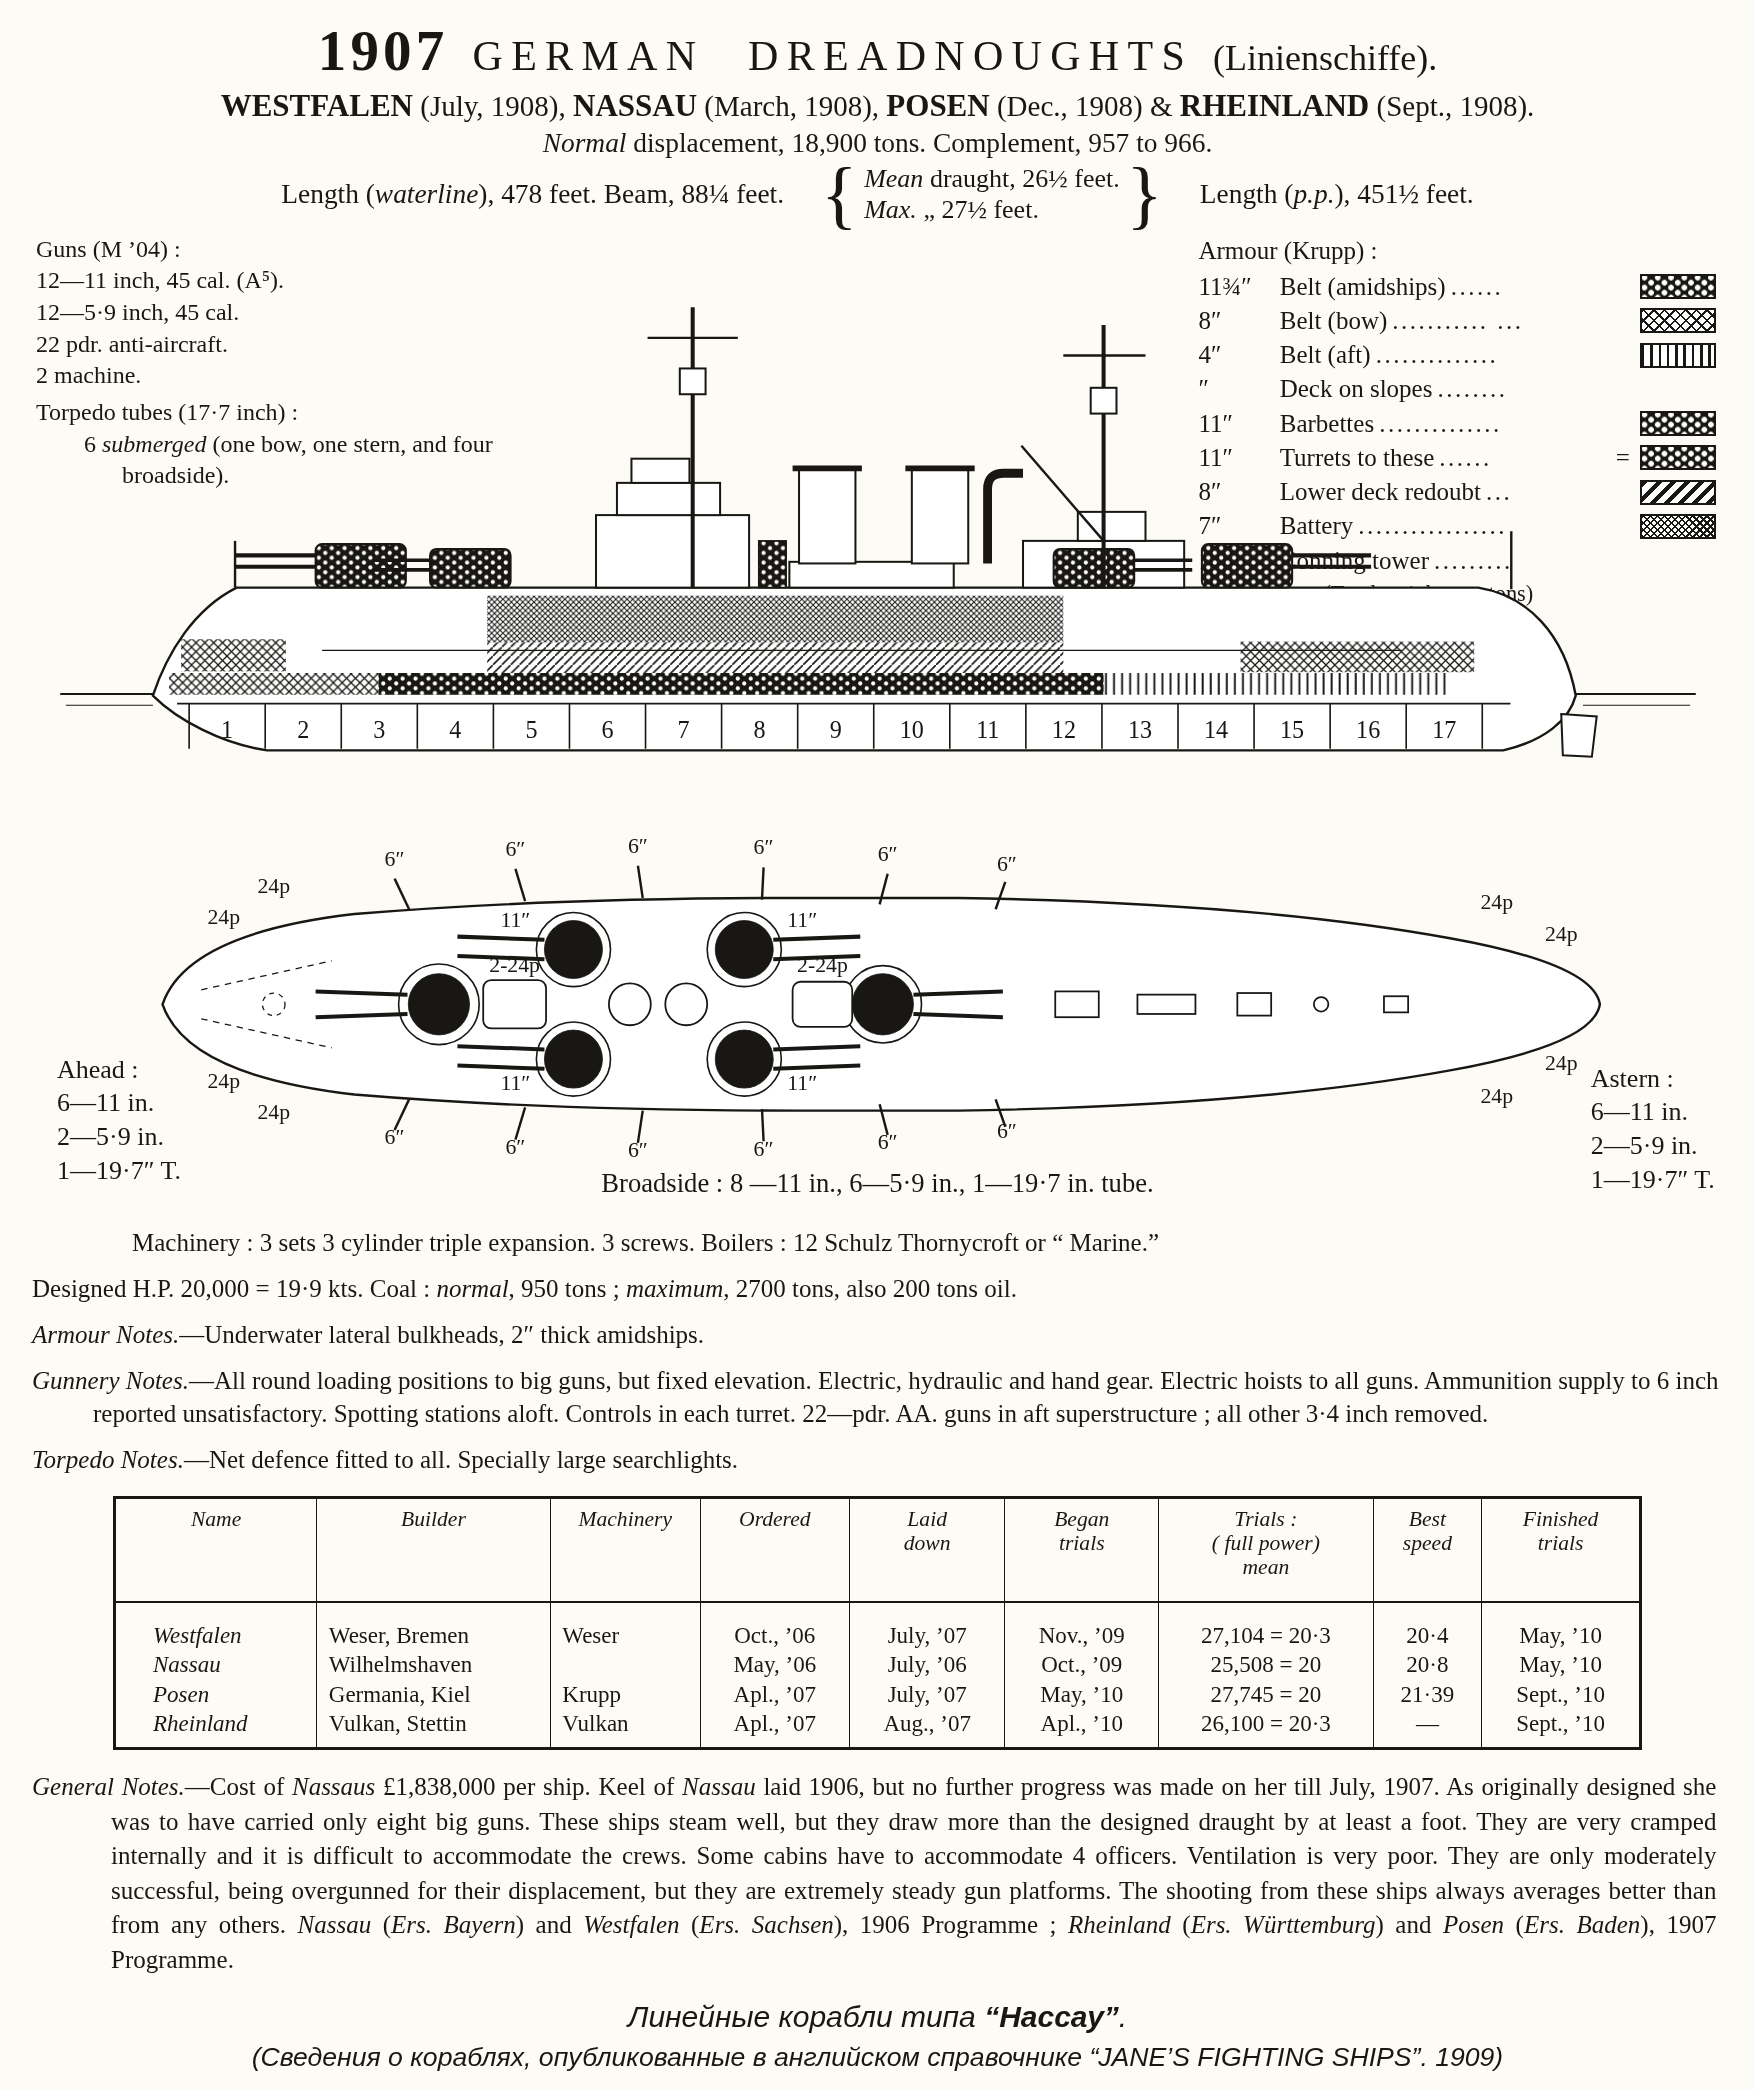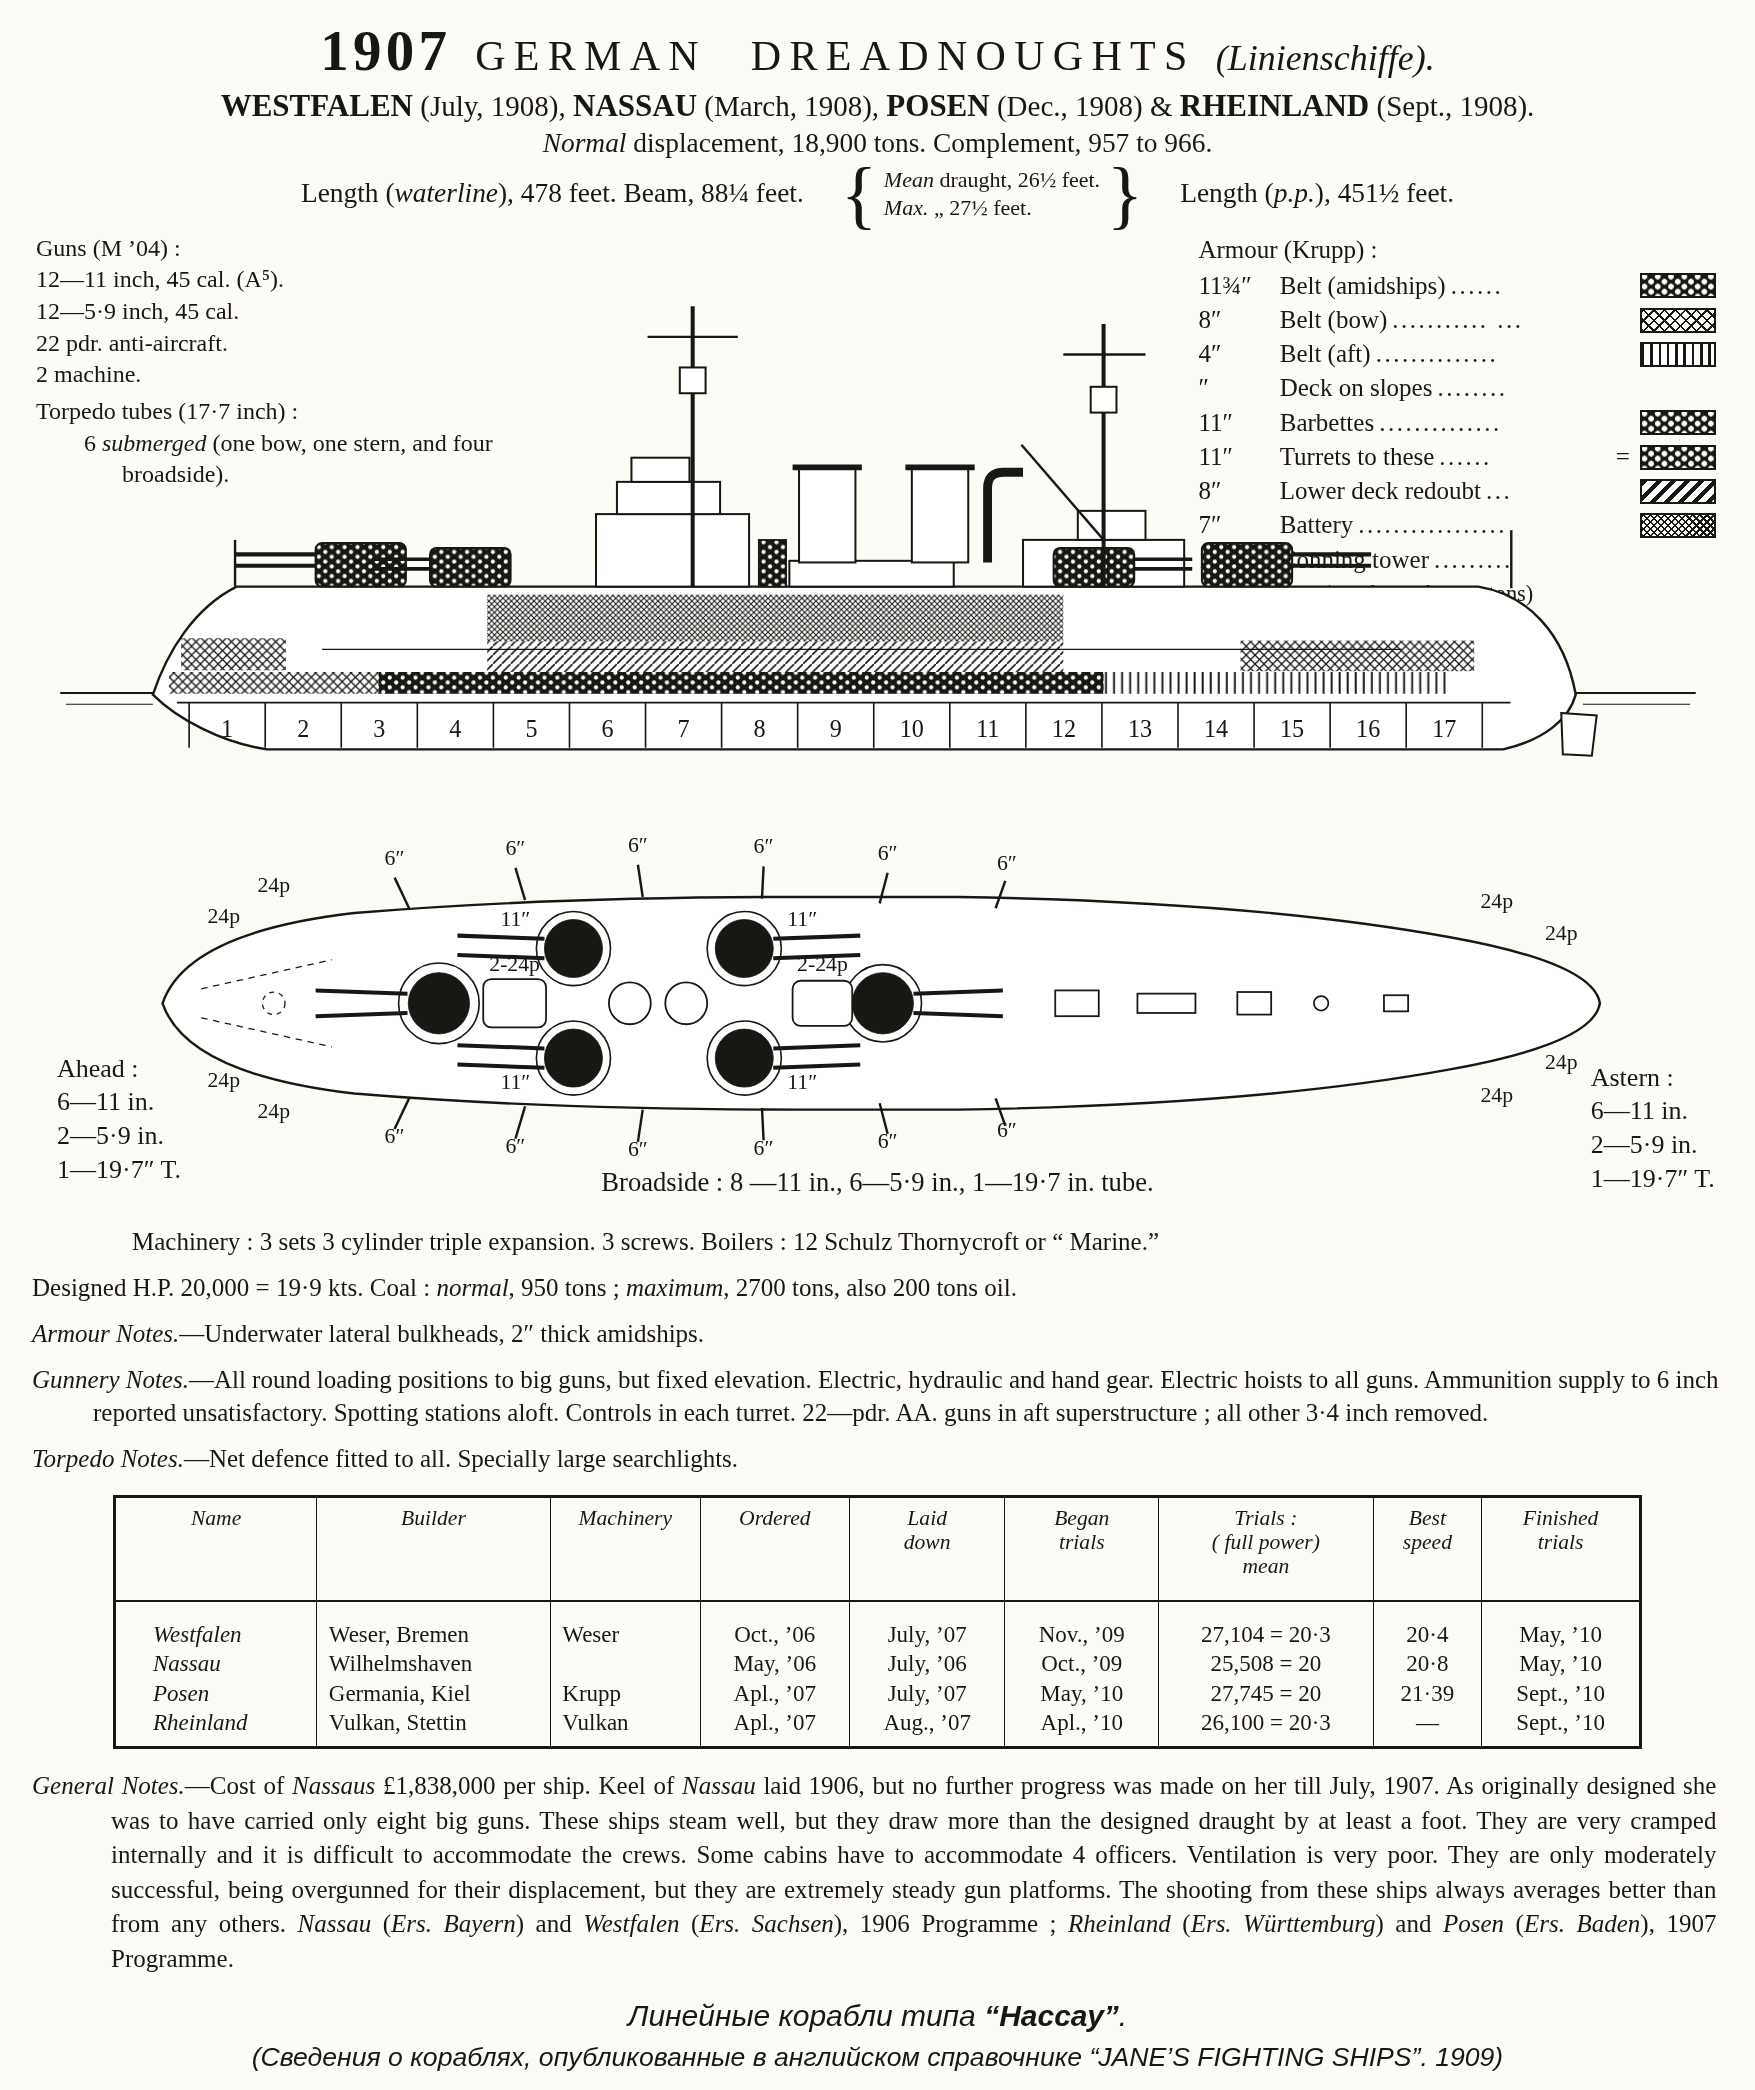--- a/index.html
+++ b/index.html
@@ -18,7 +18,7 @@
   .hdr-line1{font-size:42px;white-space:nowrap}
   .hdr-year{font-weight:bold;font-size:57px;letter-spacing:4.2px;margin-right:24px}
   .hdr-main{letter-spacing:8.3px;word-spacing:25px}
-  .hdr-note{font-style:italic;font-size:36px;margin-left:20px}
+  .hdr-note{font-size:36px;margin-left:20px}
   .hdr-class{font-size:21px;letter-spacing:2.5px;margin-top:1.7px}
   .hdr-ships{font-size:29px;margin-top:5px}
   .hdr-ships .bd{font-size:31px}

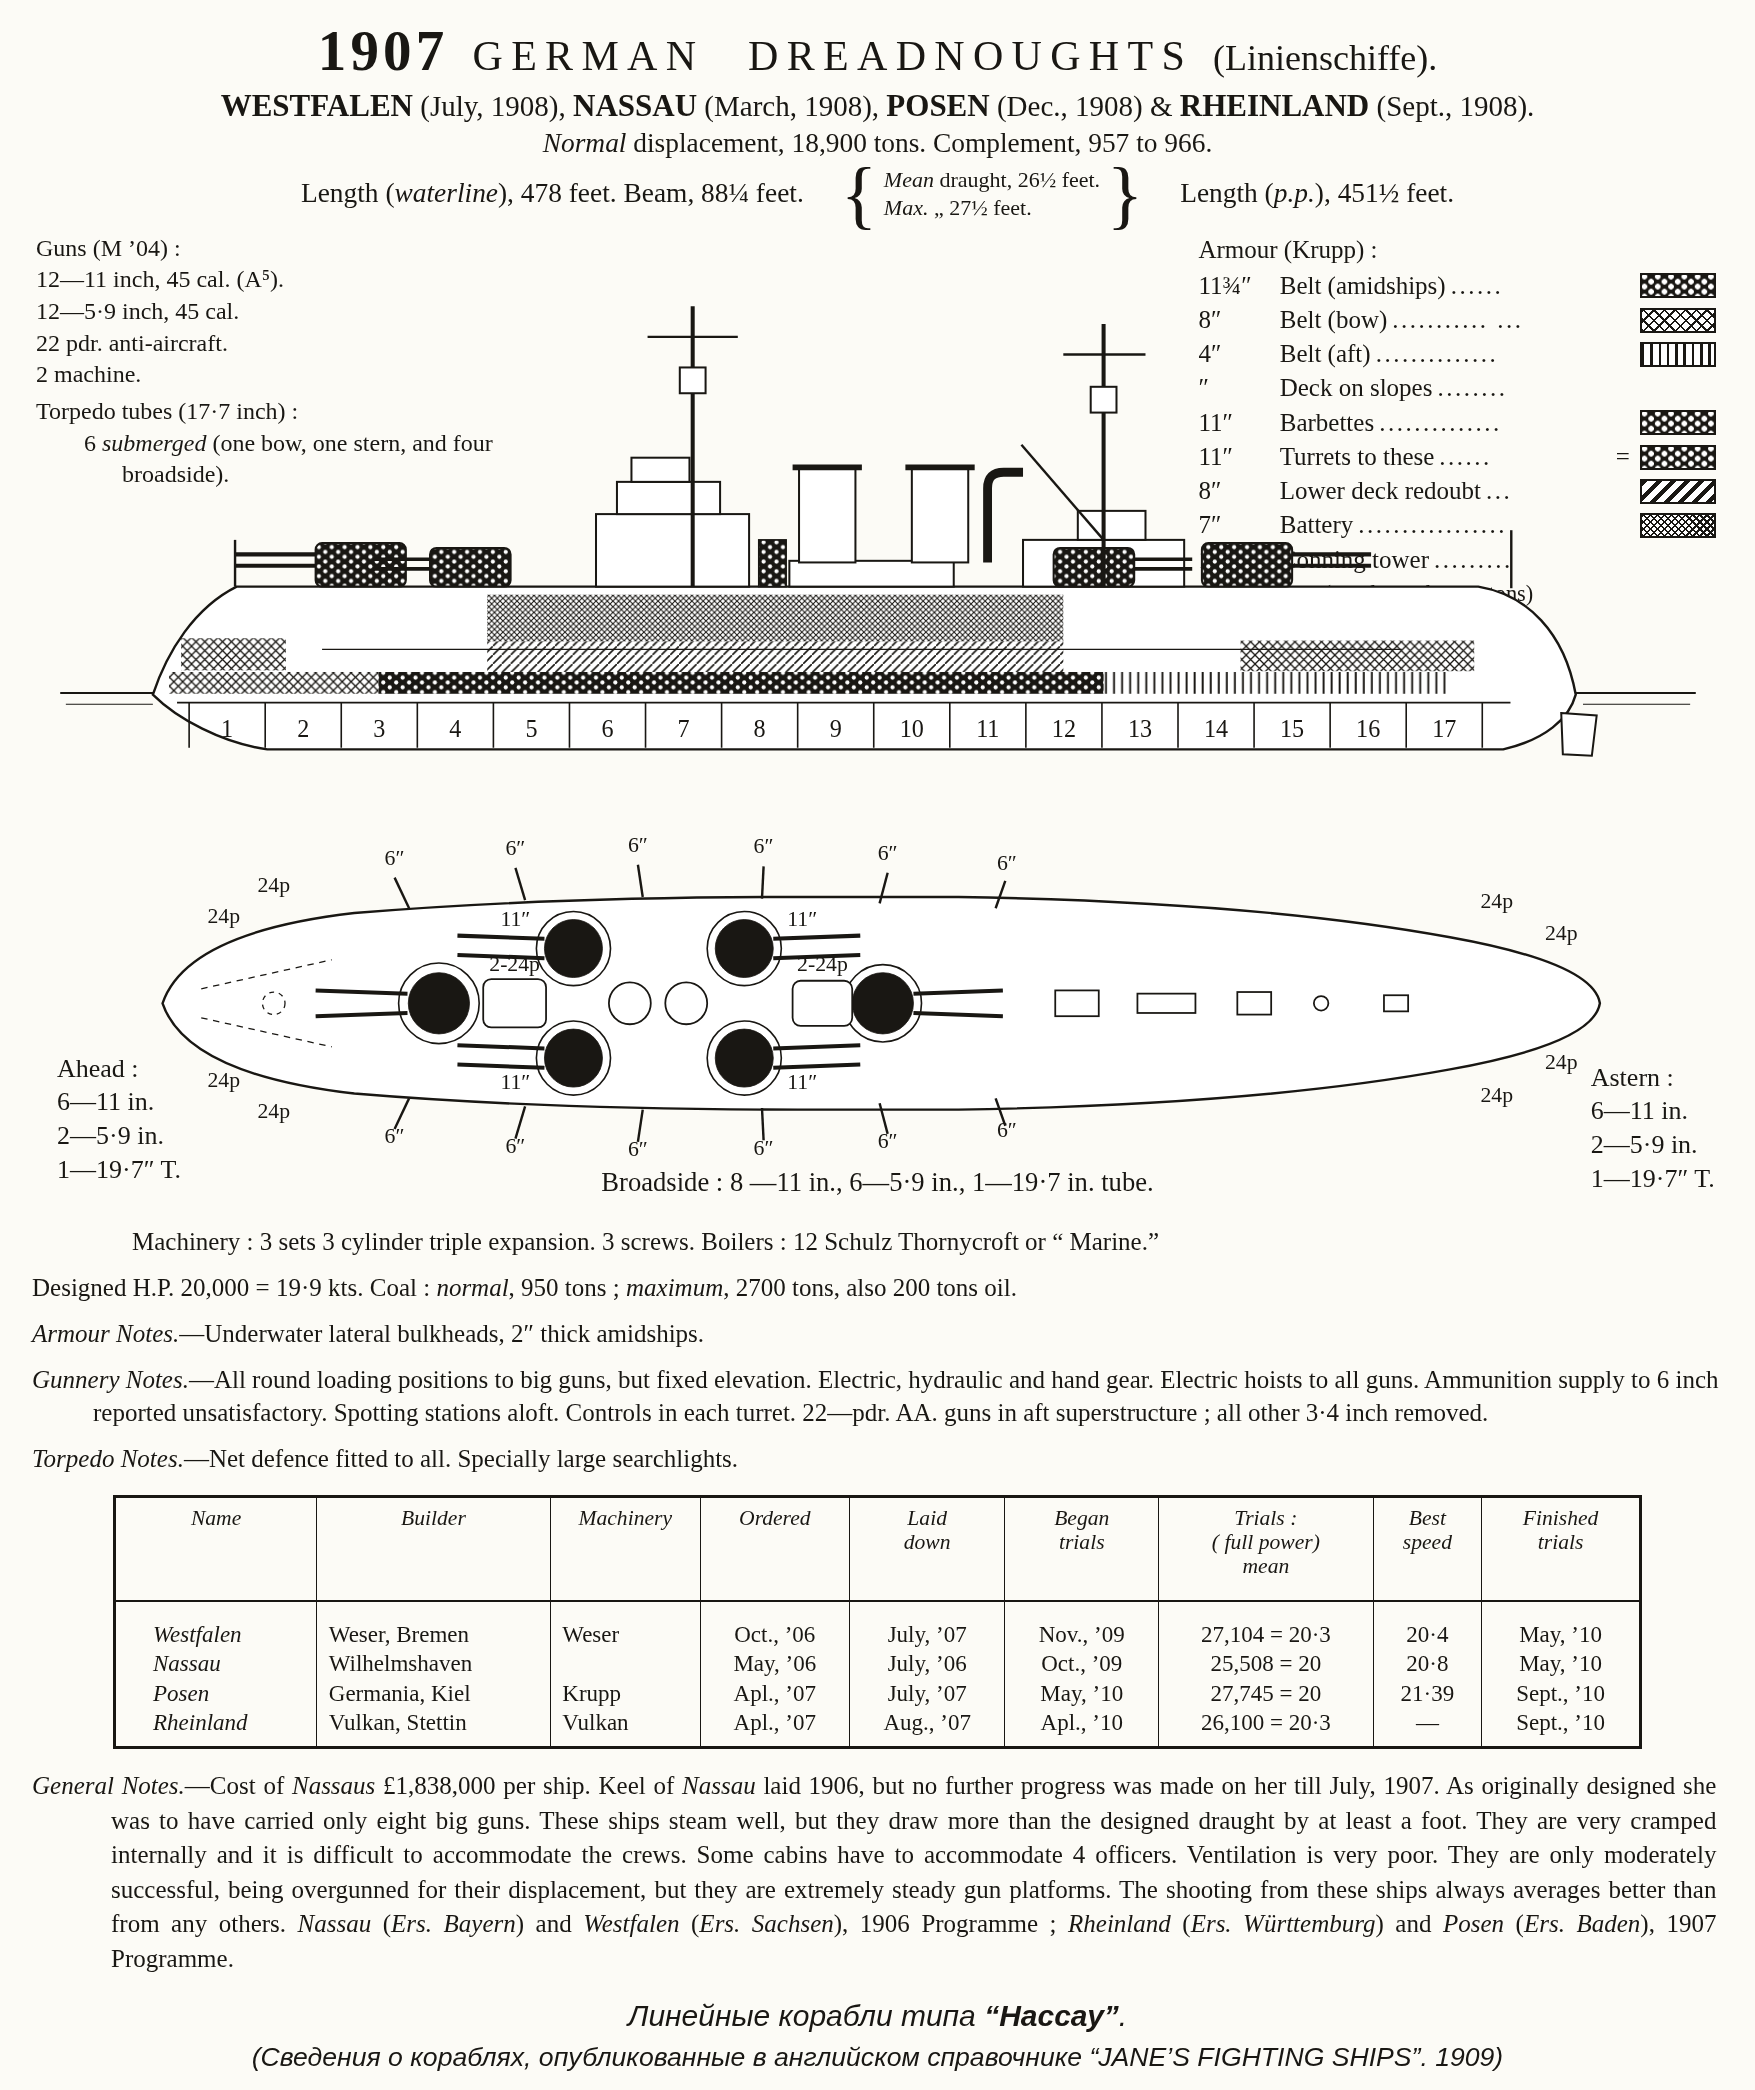--- a/index.html
+++ b/index.html
@@ -26,7 +26,7 @@
   .dims-row{display:flex;justify-content:center;align-items:center;gap:37px;font-size:27.4px;margin-top:5px}
   .brace-group{display:flex;align-items:center;gap:6.6px}
   .brace{font-size:76px;line-height:.8;font-weight:400}
-  .brace-lines{display:flex;flex-direction:column;gap:1.7px;text-align:left;font-size:22px}
+  .brace-lines{display:flex;flex-direction:column;gap:1.7px;text-align:left;font-size:26px}
 
   
   .profile-wrap{position:relative;height:565px;margin-top:8.3px}

